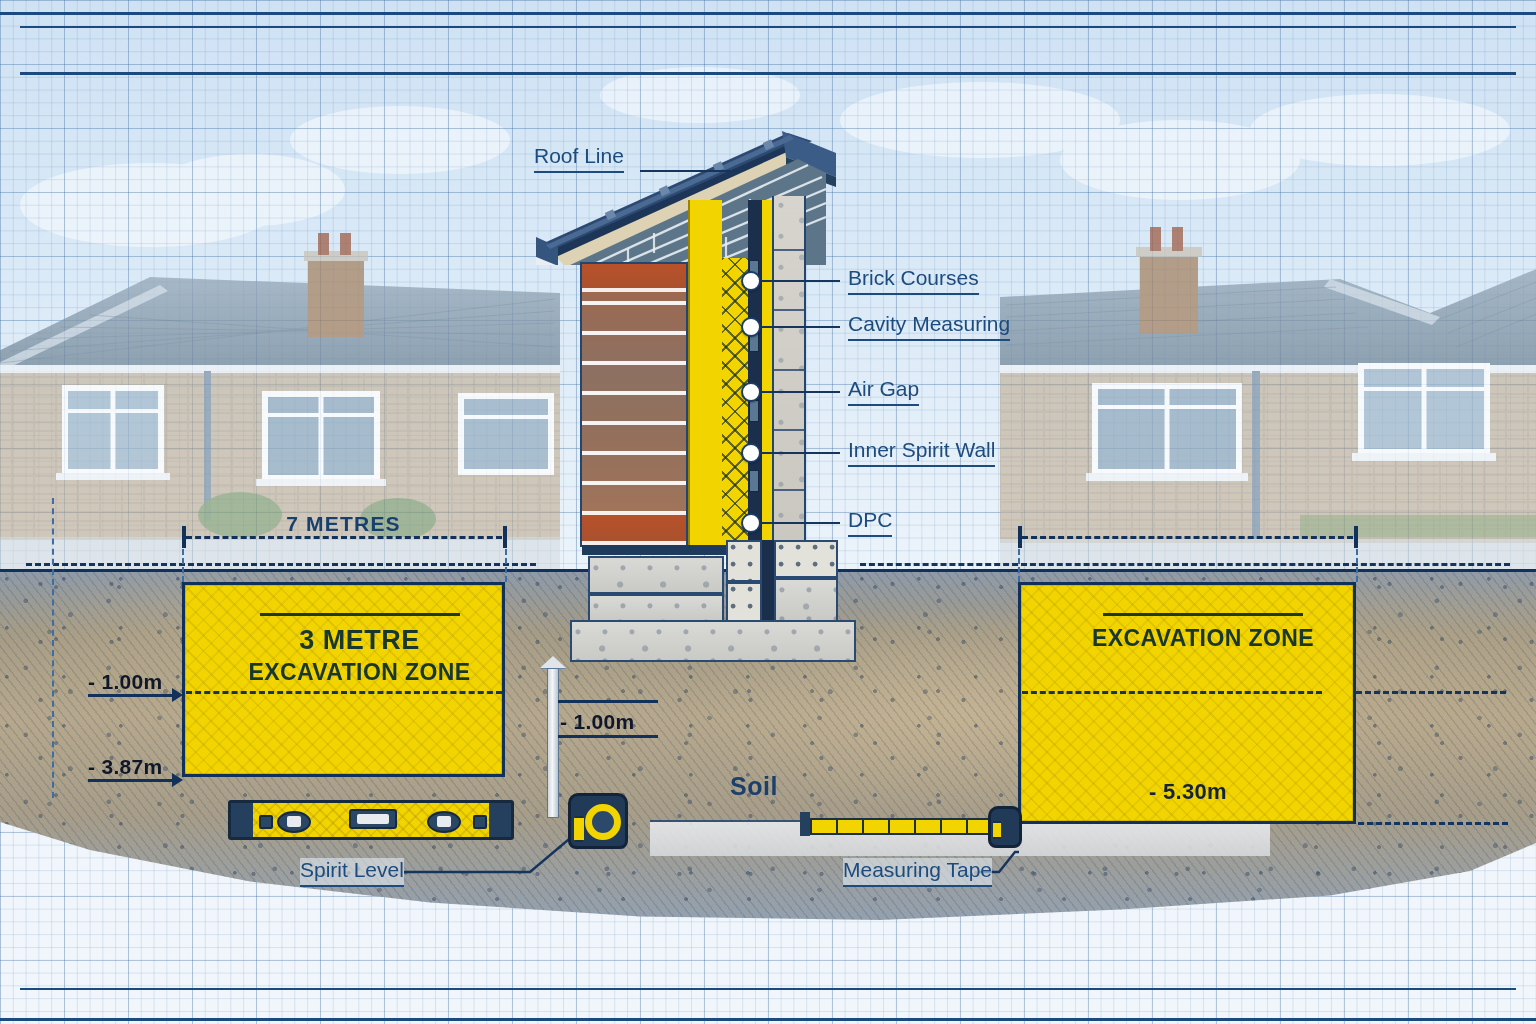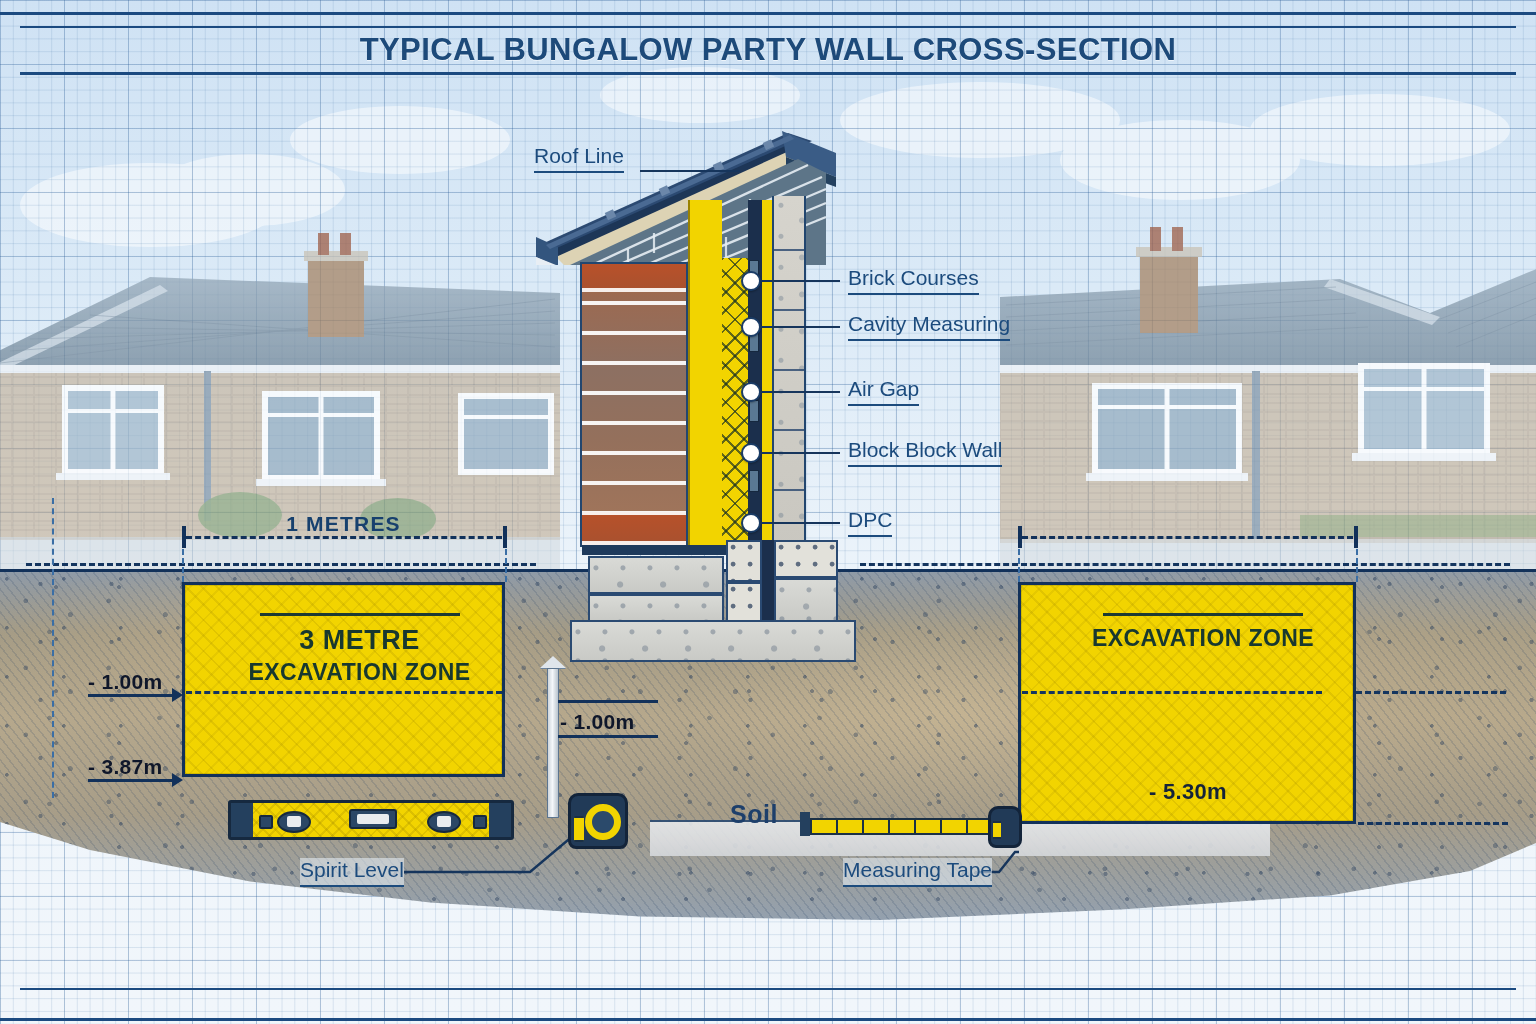--- a/index.html
+++ b/index.html
@@ -387,7 +387,6 @@
   <div class="rule thin" style="left:20px;top:988px; width:1496px;"></div>
   <div class="rule mid" style="left:0;  top:1018px;width:1536px;"></div>
 
-  <div class="title">TYPICAL BUNGALOW PARTY WALL CROSS-SECTION</div>
 
   <div class="dash-h" style="left:26px;  top:563px; width:510px;"></div>
   <div class="dash-h" style="left:860px; top:563px; width:650px;"></div>

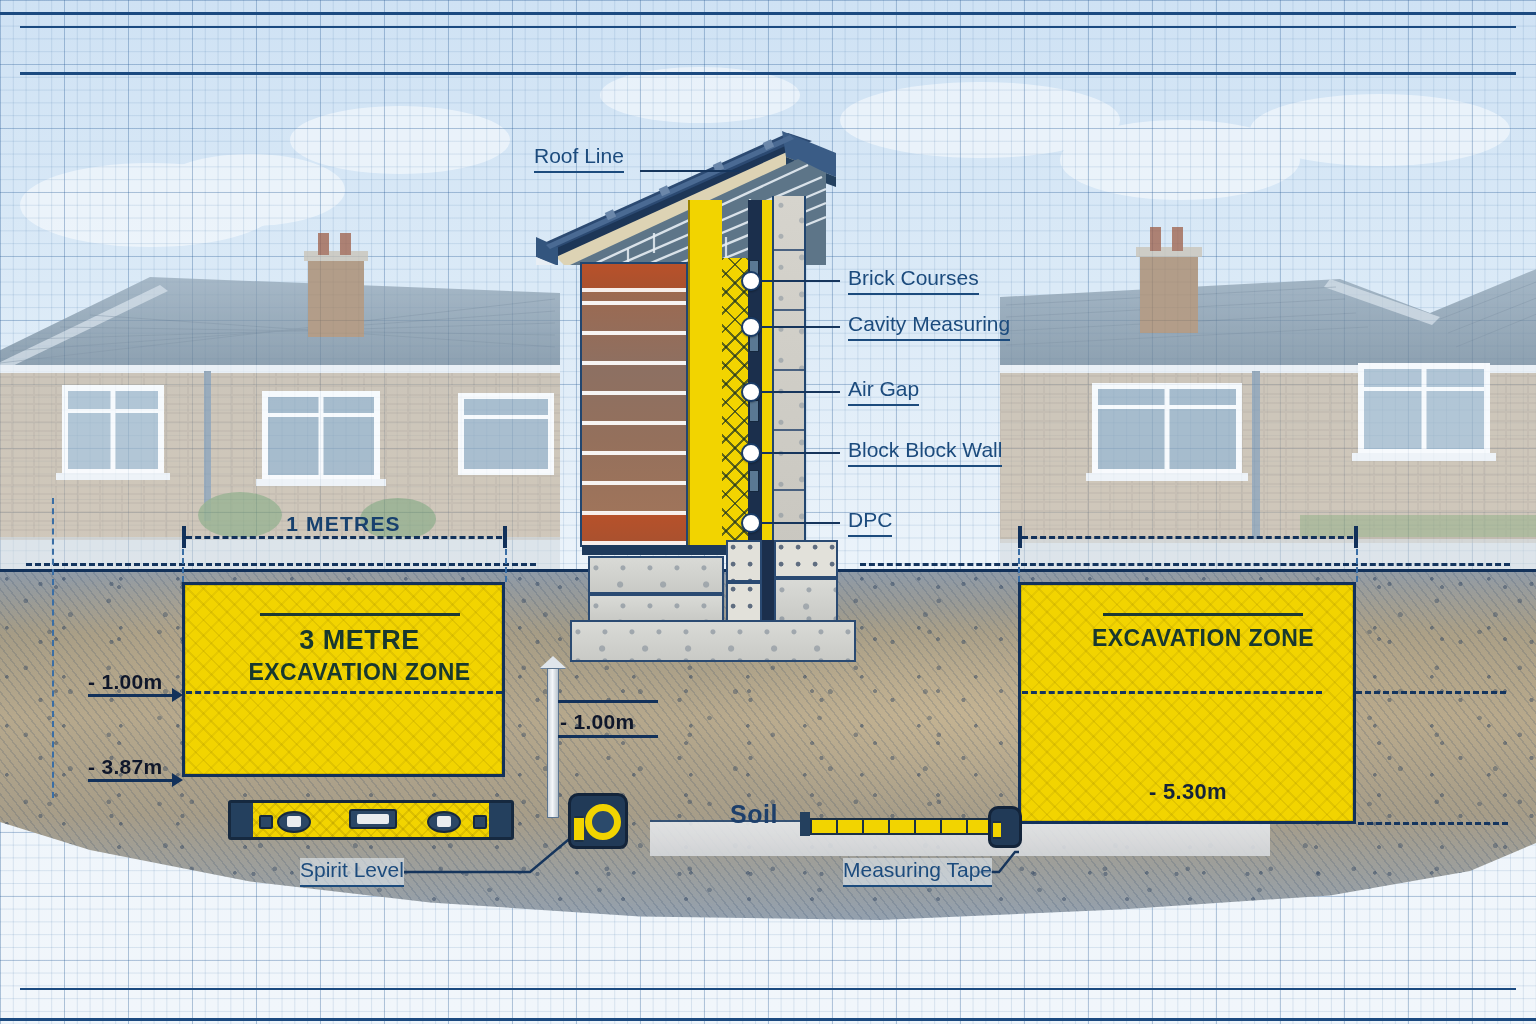--- a/index.html
+++ b/index.html
@@ -529,7 +529,7 @@
 
   <div class="callout-dot" style="left:741px; top:443px;"></div>
   <div class="callout-line" style="left:760px; top:452px; width:80px;"></div>
-  <div class="callout-label" style="left:848px; top:438px;">Block Block Wall</div>
+  <div class="callout-label" style="left:848px; top:438px;">Inner Spirit Wall</div>
 
   <div class="callout-dot" style="left:741px; top:513px;"></div>
   <div class="callout-line" style="left:760px; top:522px; width:80px;"></div>

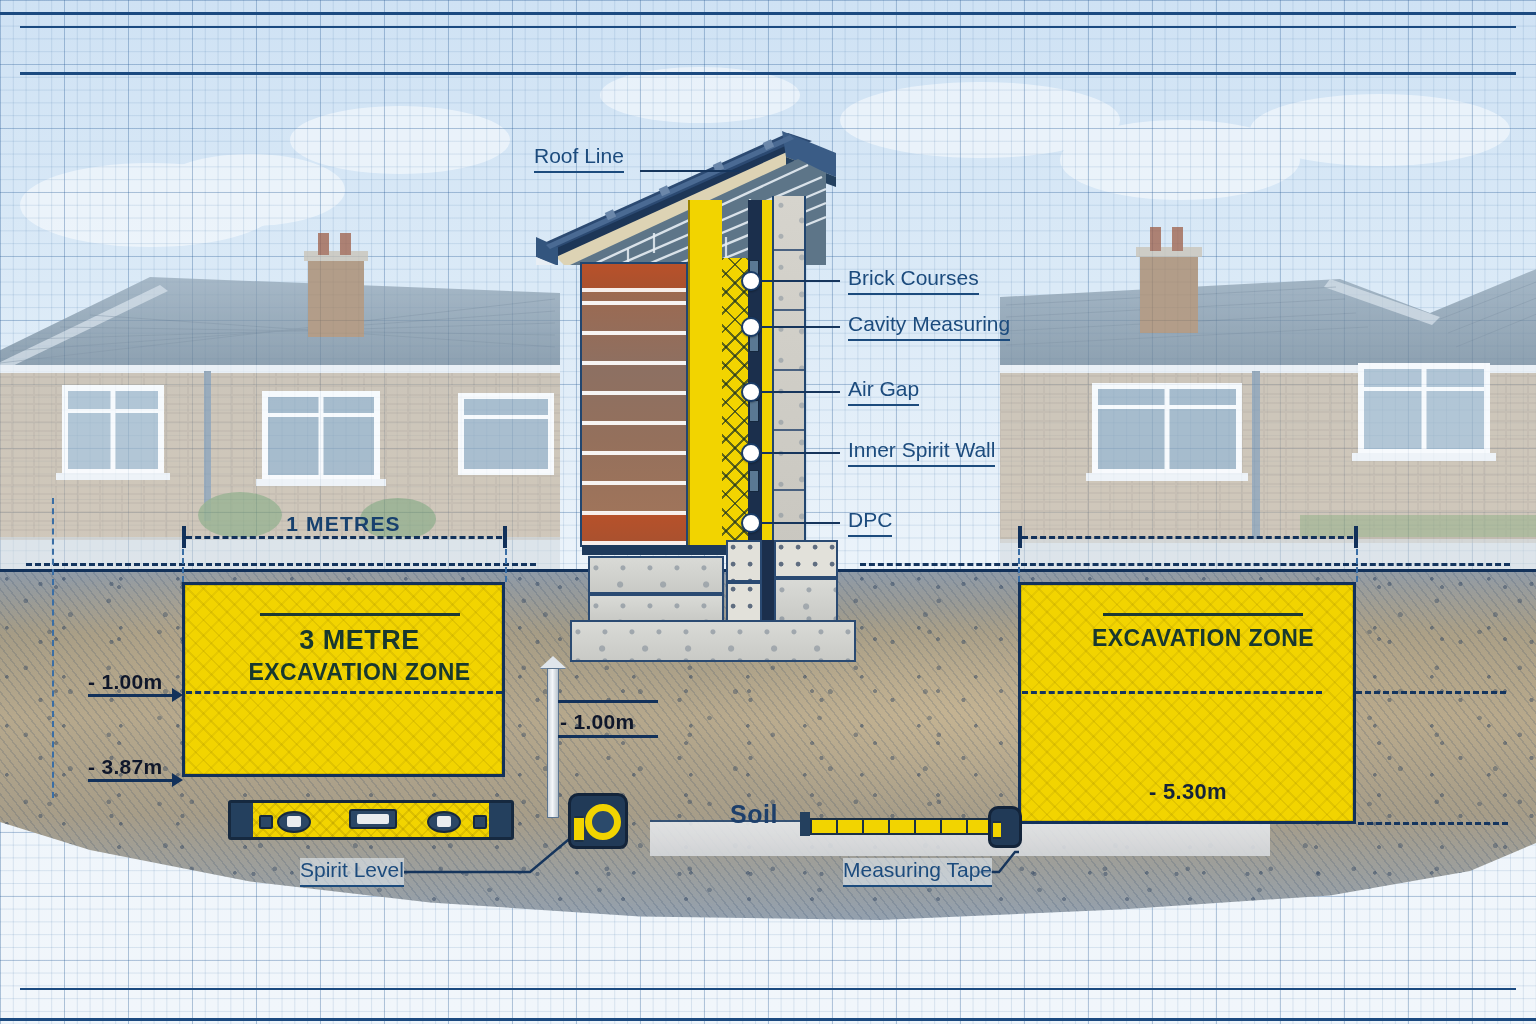--- a/index.html
+++ b/index.html
@@ -397,7 +397,7 @@
   <div class="dash-v" style="left:1356px; top:540px; height:42px;"></div>
   <div class="dash-v" style="left:52px; top:498px; height:300px;"></div>
 
-  <div class="dimlabel" style="left:182px; top:512px; width:323px;">1 METRES</div>
+  <div class="dimlabel" style="left:182px; top:512px; width:323px;">7 METRES</div>
   <div class="dimbar" style="left:186px; top:536px; width:316px;"></div>
   <div class="dimcap" style="left:182px; top:526px; height:22px;"></div>
   <div class="dimcap" style="left:503px; top:526px; height:22px;"></div>

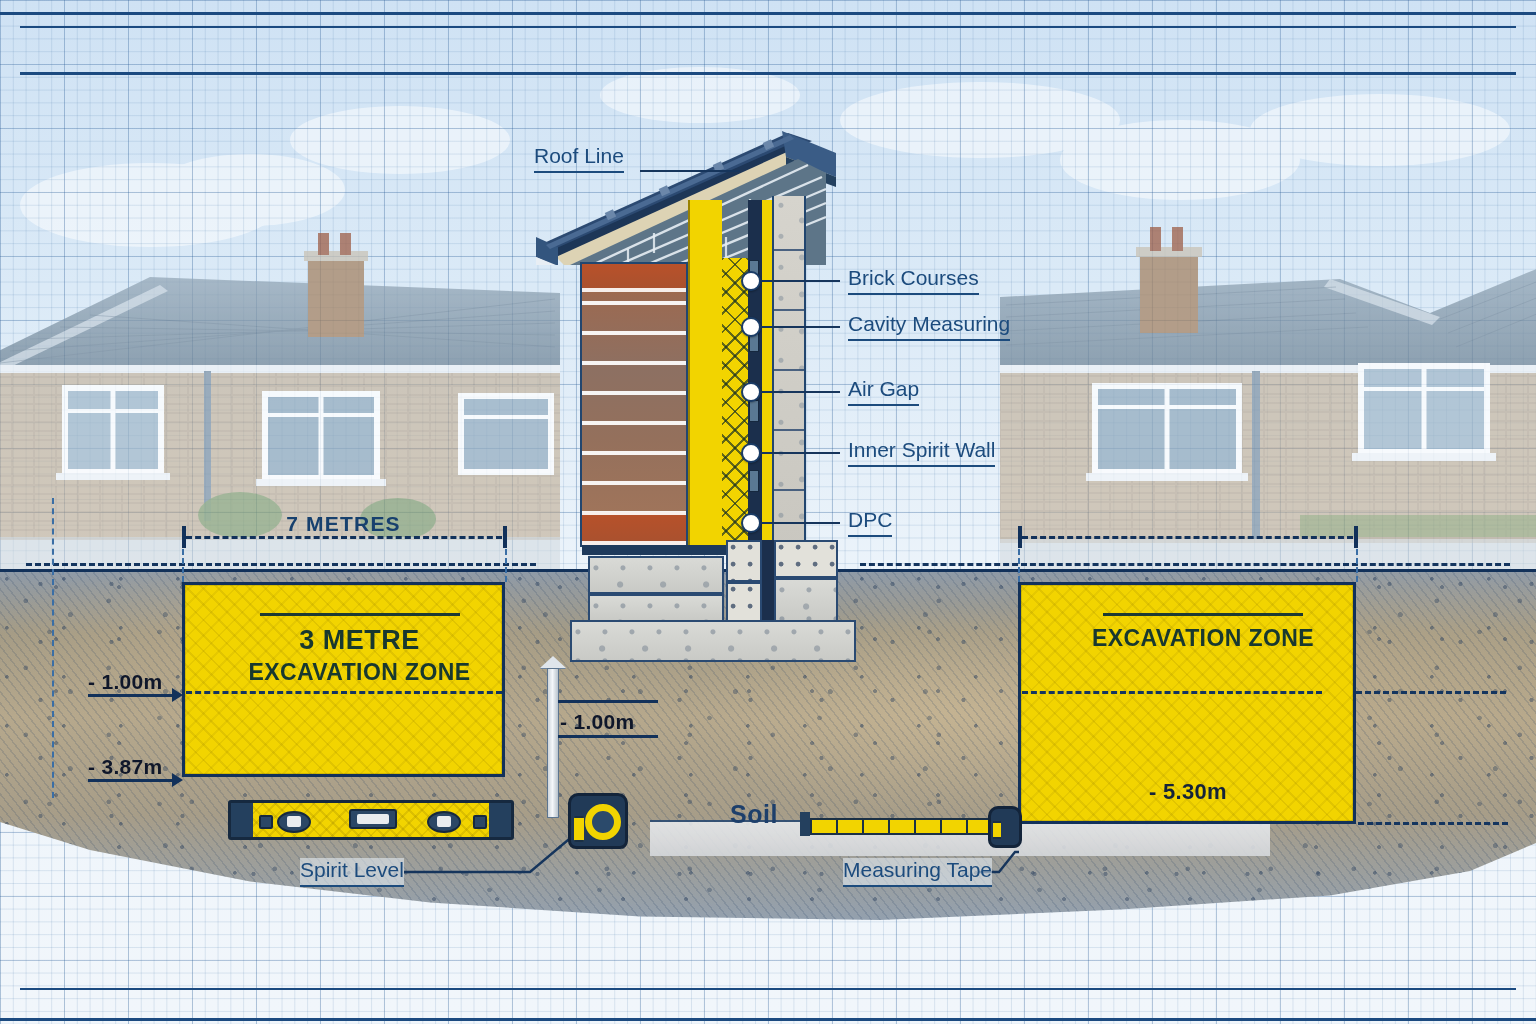--- a/index.html
+++ b/index.html
@@ -541,7 +541,7 @@
   <div class="depth-tick" style="left:558px; top:735px; width:100px;"></div>
   <div class="depth-text" style="left:560px; top:710px;">- 1.00m</div>
 
-  <div class="soil-text" style="left:730px; top:772px;margin-top:28px;">Soil</div>
+  <div class="soil-text" style="left:730px; top:772px;">Soil</div>
 
   <div class="spirit" style="left:228px; top:800px; width:286px; height:40px;">
     <div class="sp-cap" style="left:0;"></div>

